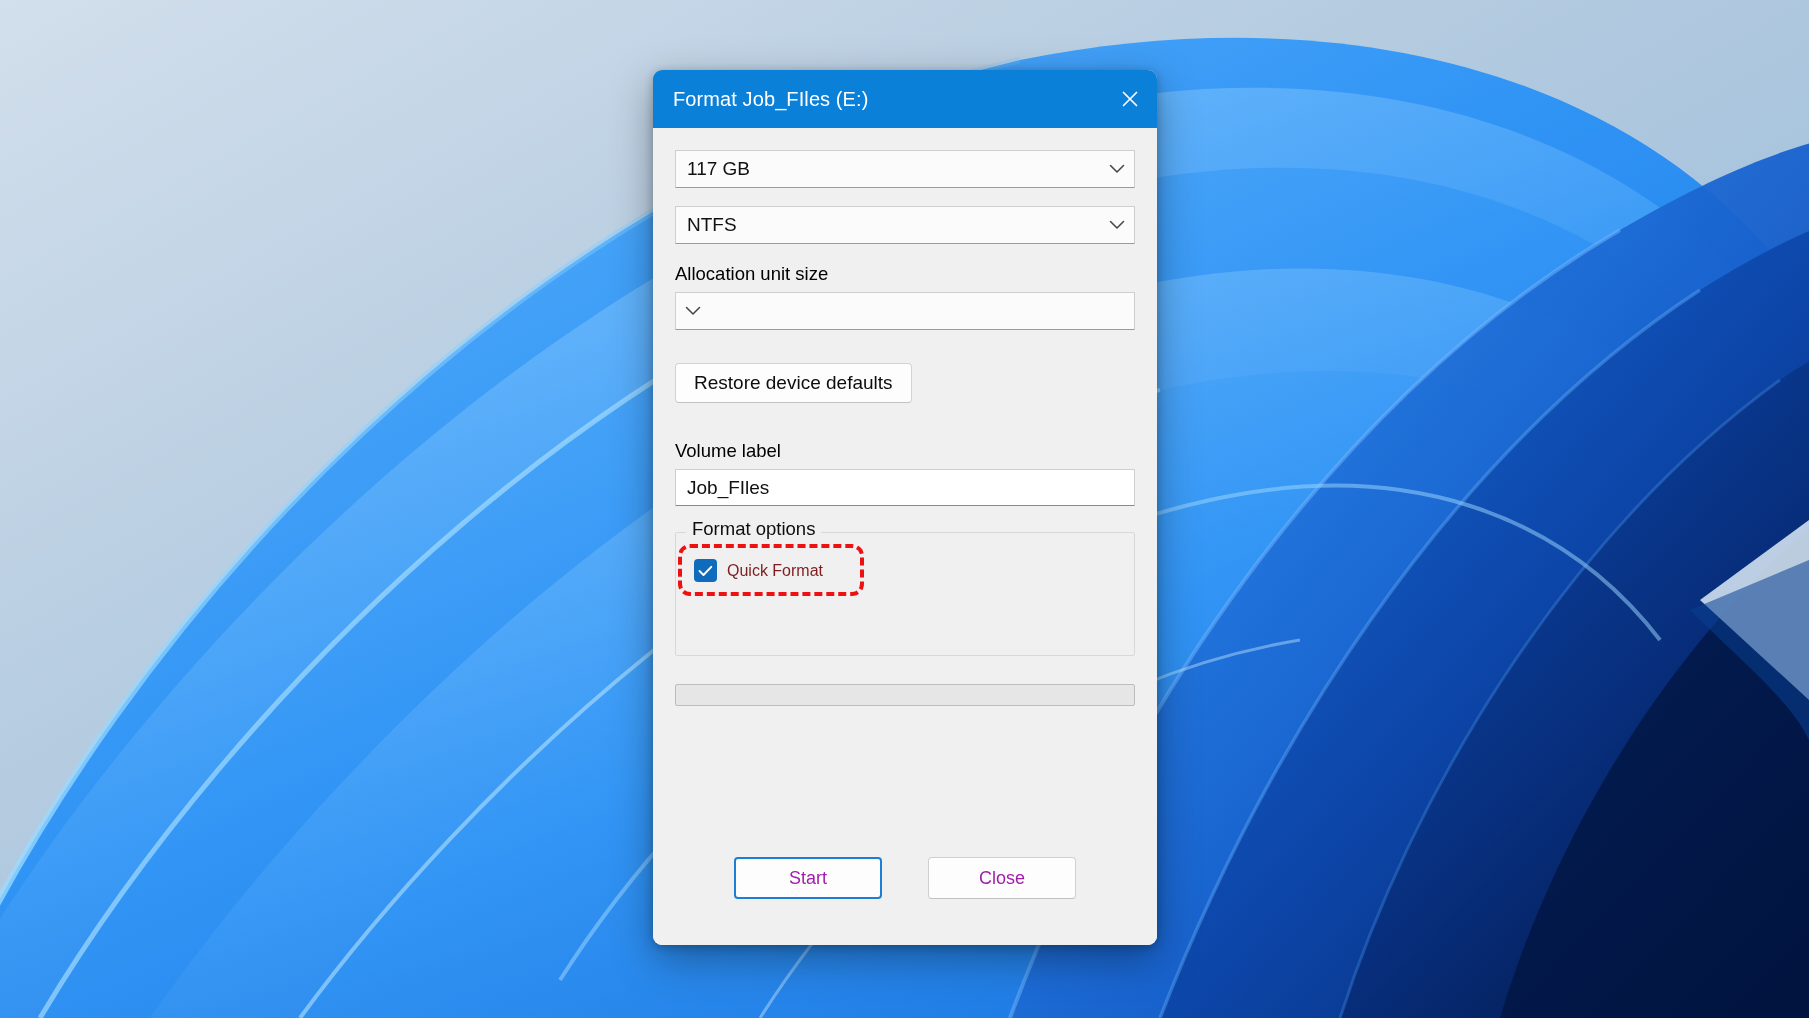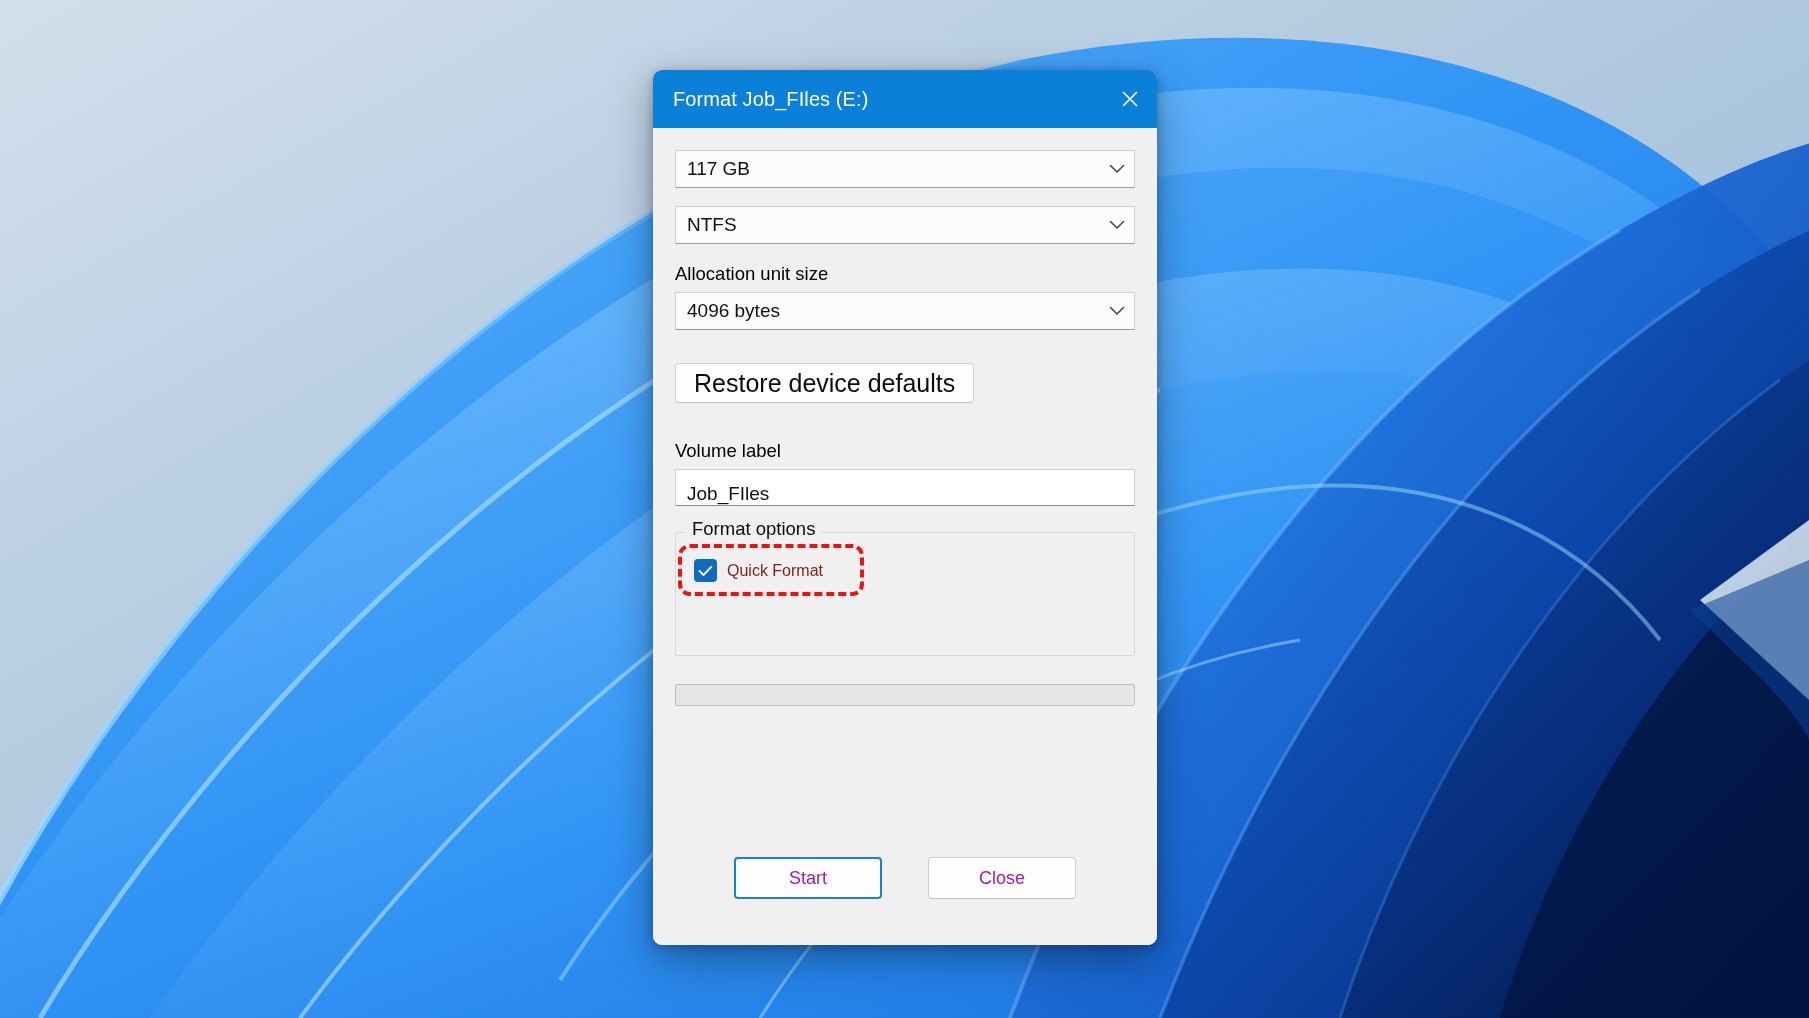--- a/index.html
+++ b/index.html
@@ -345,7 +345,6 @@
 
       <div class="field-label">Allocation unit size</div>
       <div class="combo">
-        <span class="combo-value">4096 bytes</span>
         <span class="chev">
           <svg width="16" height="10" viewBox="0 0 16 10">
               <path d="M1.5 1.5 L8 8 L14.5 1.5" fill="none" stroke="#444" stroke-width="1.5" stroke-linecap="round" stroke-linejoin="round"></path>

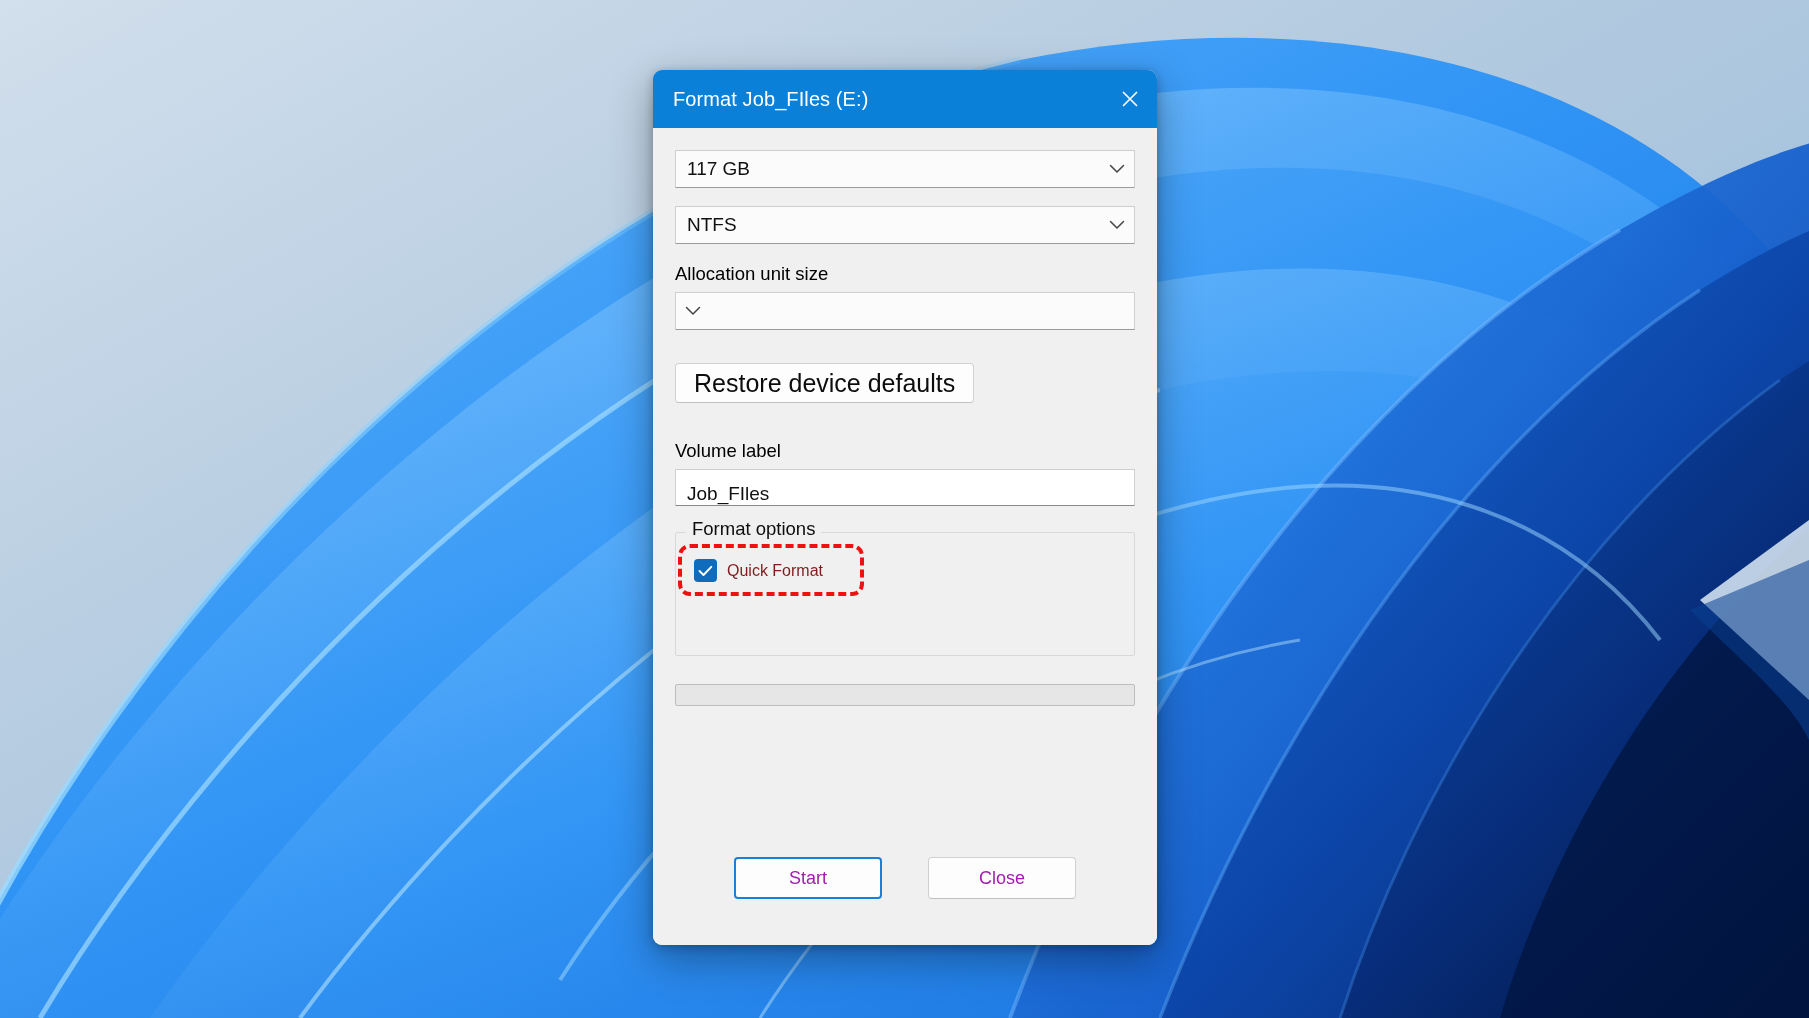--- a/index.html
+++ b/index.html
@@ -115,7 +115,7 @@
     border: 1px solid #d2d2d2;
     border-bottom-color: #c2c2c2;
     border-radius: 4px;
-    font-size: 25px;
+    font-size: 19px;
     color: #0d0d0d;
     font-family: "Liberation Sans", sans-serif;
     cursor: default;

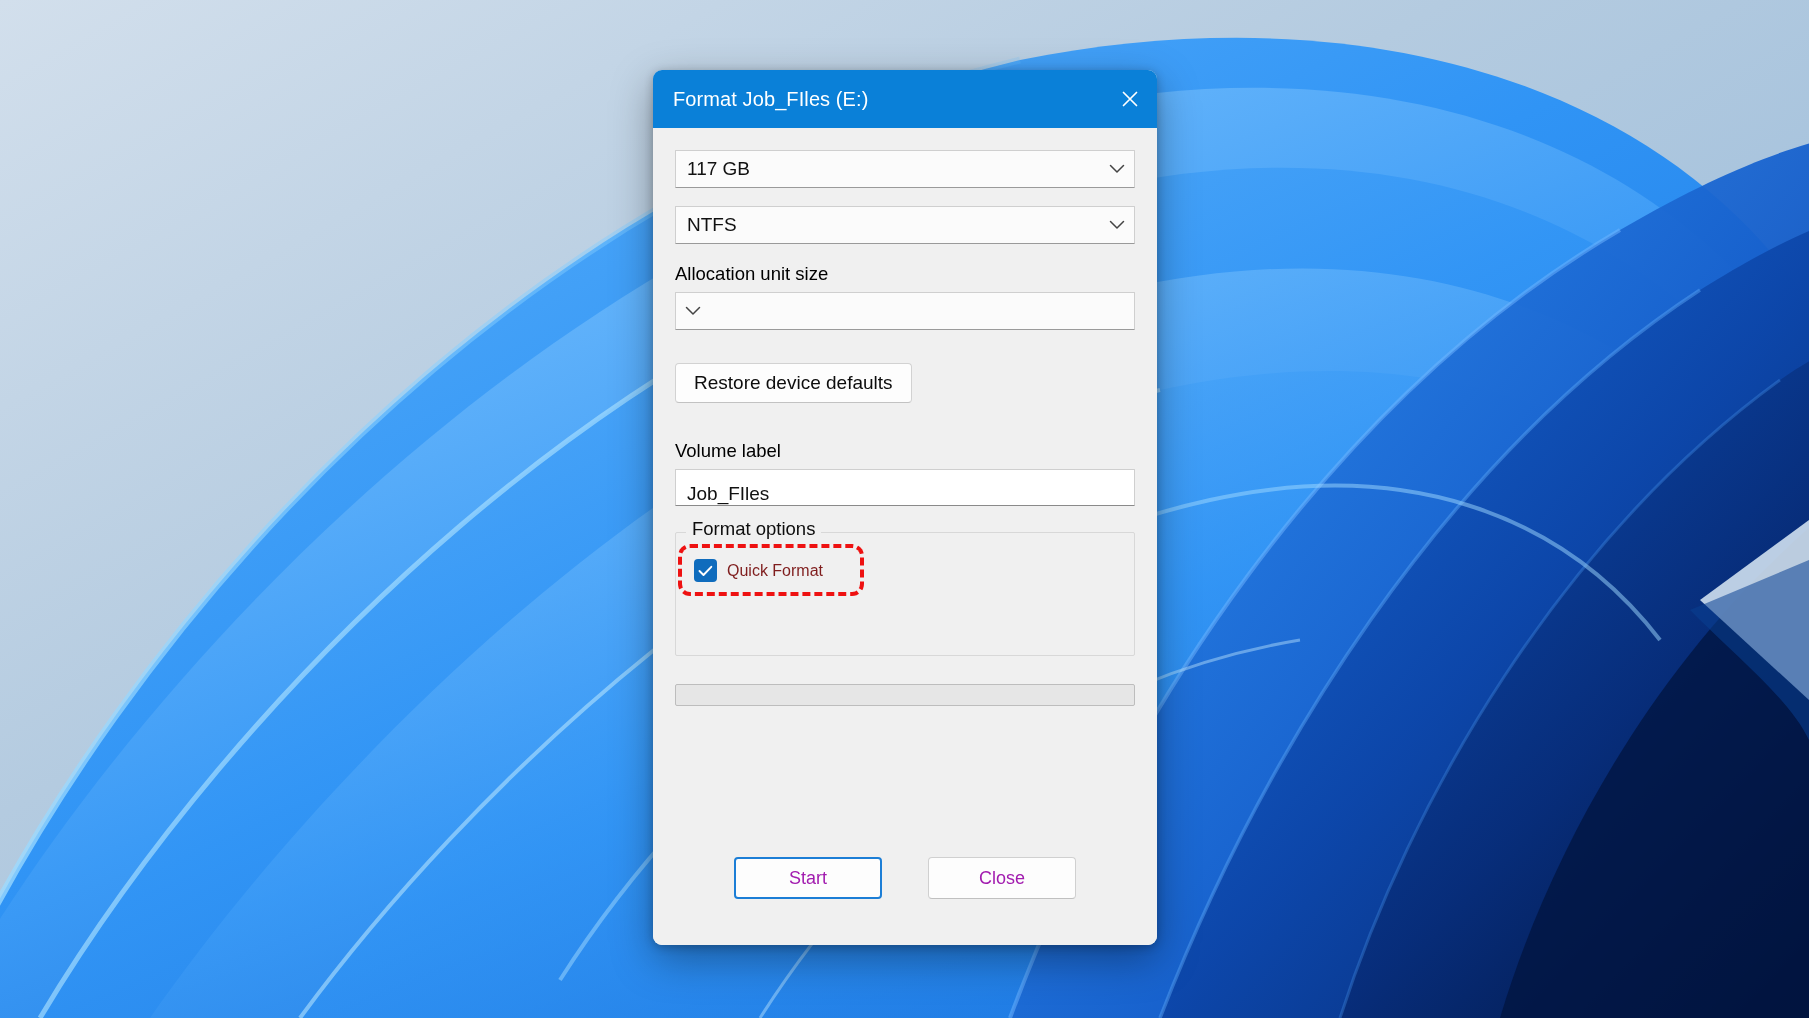--- a/index.html
+++ b/index.html
@@ -129,7 +129,7 @@
     border-bottom-color: #8a8a8a;
     border-radius: 1px;
     display: flex;
-    align-items: flex-end;
+    align-items: center;
     box-sizing: border-box;
     cursor: text;
   }

